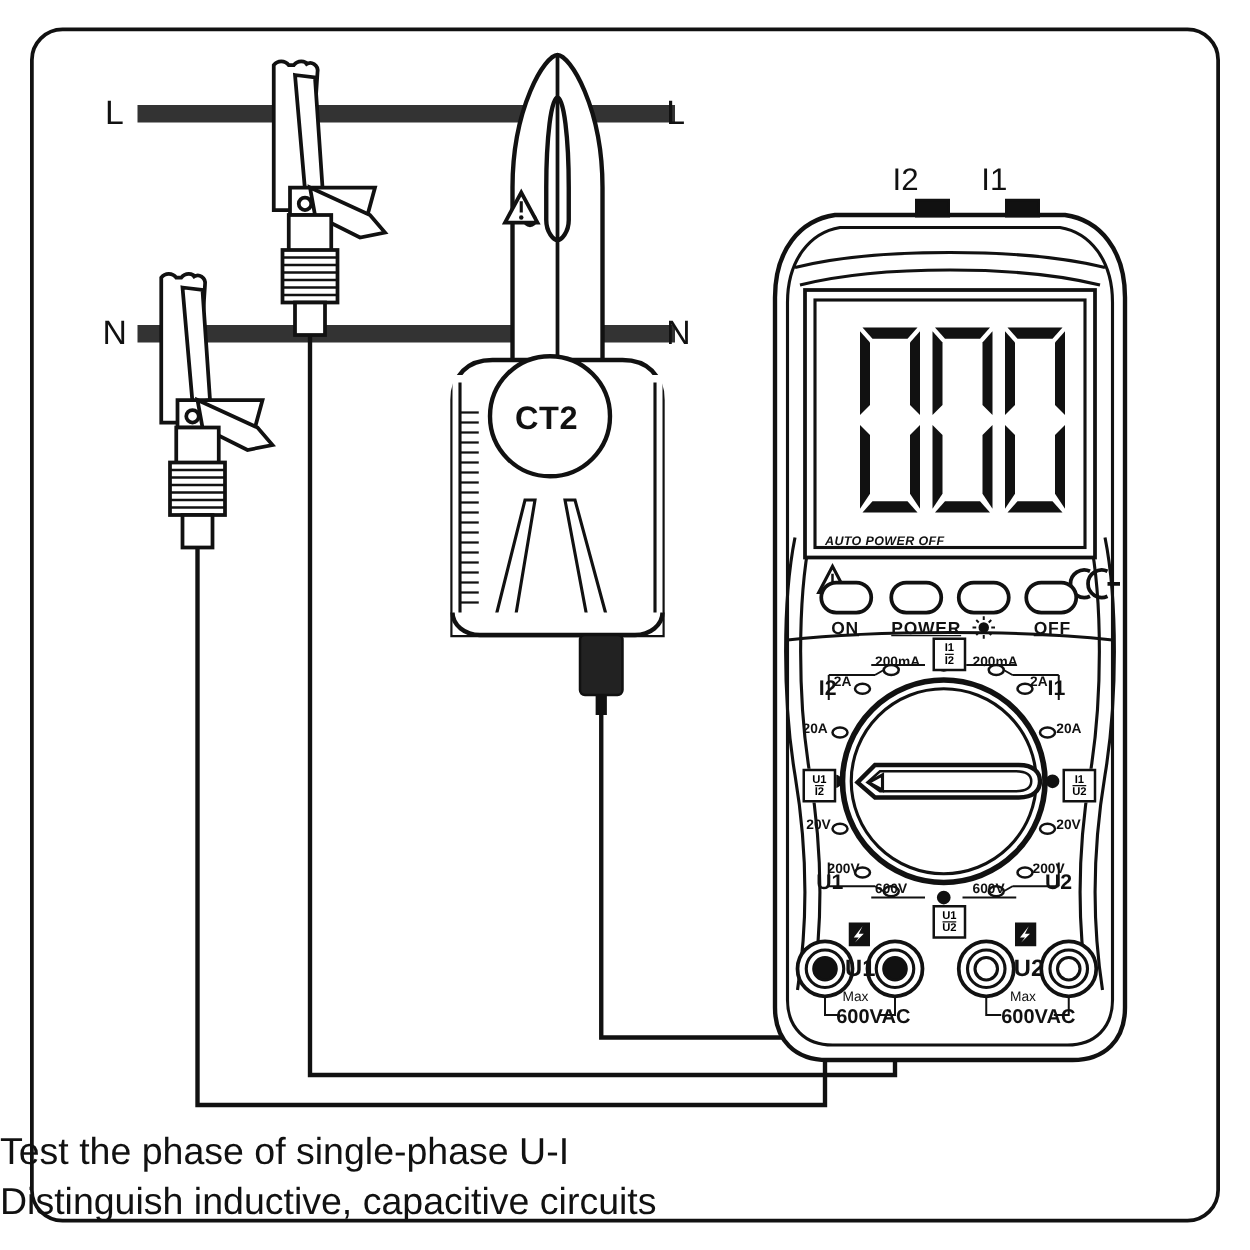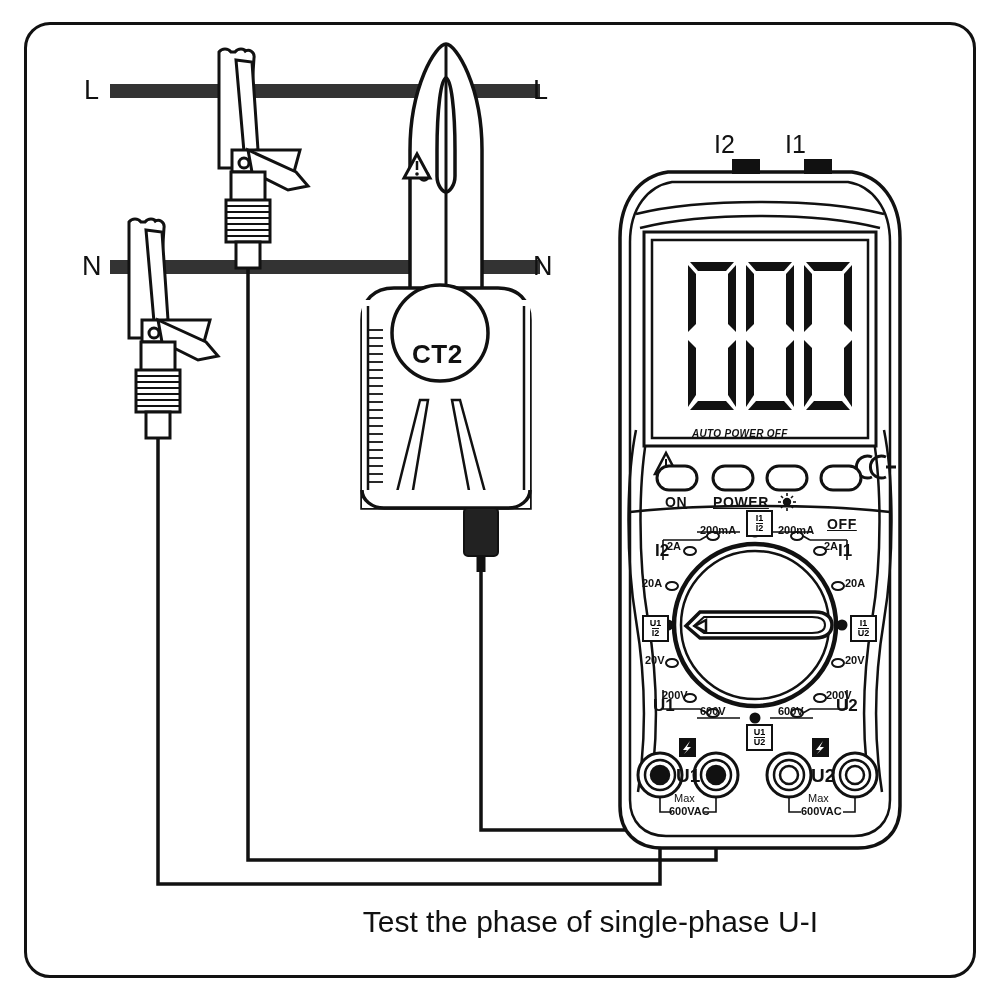--- a/index.html
+++ b/index.html
@@ -304,7 +304,7 @@
   <div class="txt bus-label" style="left:82px;top:253px;">N</div>
   <div class="txt bus-label" style="left:533px;top:253px;">N</div>
 
-  <div class="txt ct-label" style="left:412px;top:321px;margin-top:20px;">CT2</div>
+  <div class="txt ct-label" style="left:412px;top:321px;">CT2</div>
 
   <div class="txt io-label" style="left:714px;top:132px;">I2</div>
   <div class="txt io-label" style="left:785px;top:132px;">I1</div>

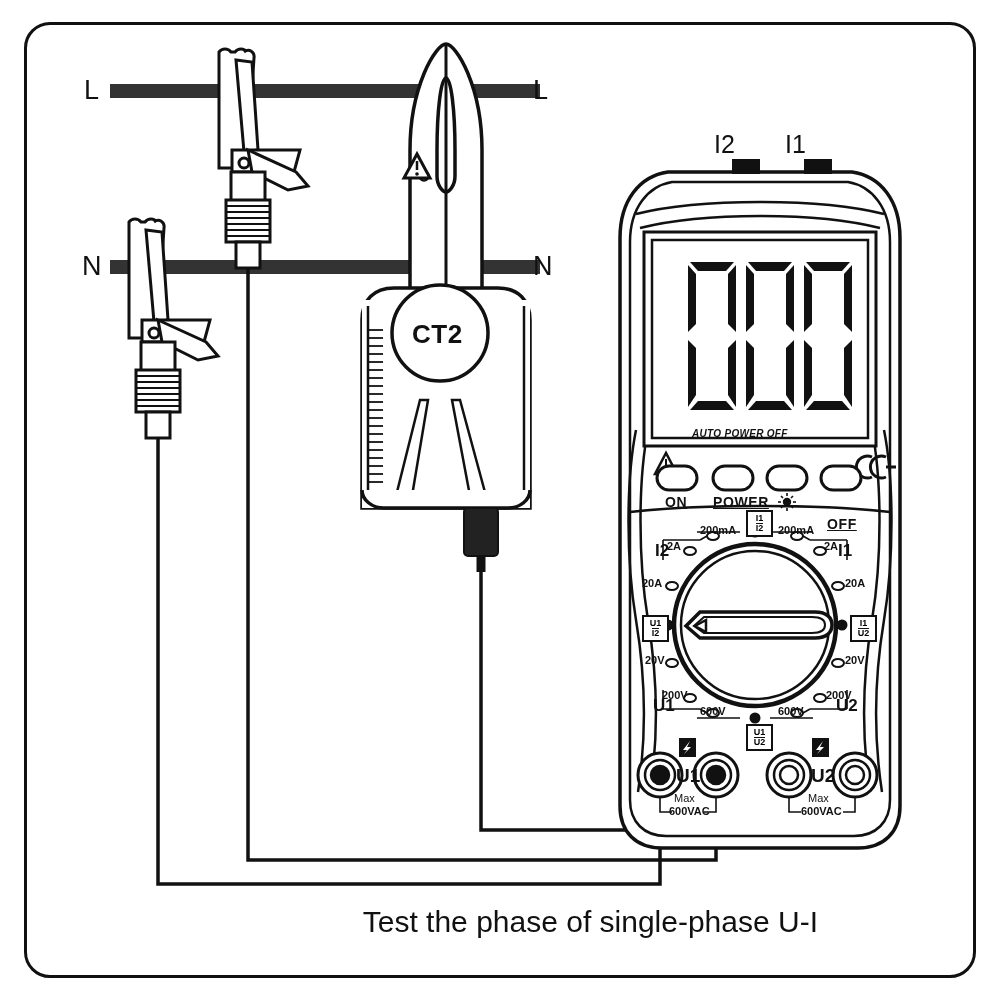--- a/index.html
+++ b/index.html
@@ -309,7 +309,7 @@
   <div class="txt io-label" style="left:714px;top:132px;">I2</div>
   <div class="txt io-label" style="left:785px;top:132px;">I1</div>
 
-  <div class="txt lcd-foot" style="left:660px;top:429px;margin-left:32px;">AUTO POWER OFF</div>
+  <div class="txt lcd-foot" style="left:660px;top:429px;">AUTO POWER OFF</div>
 
   <div class="txt btn-label" style="left:665px;top:495px;">ON</div>
   <div class="txt btn-label" style="left:713px;top:495px;">POWER</div>

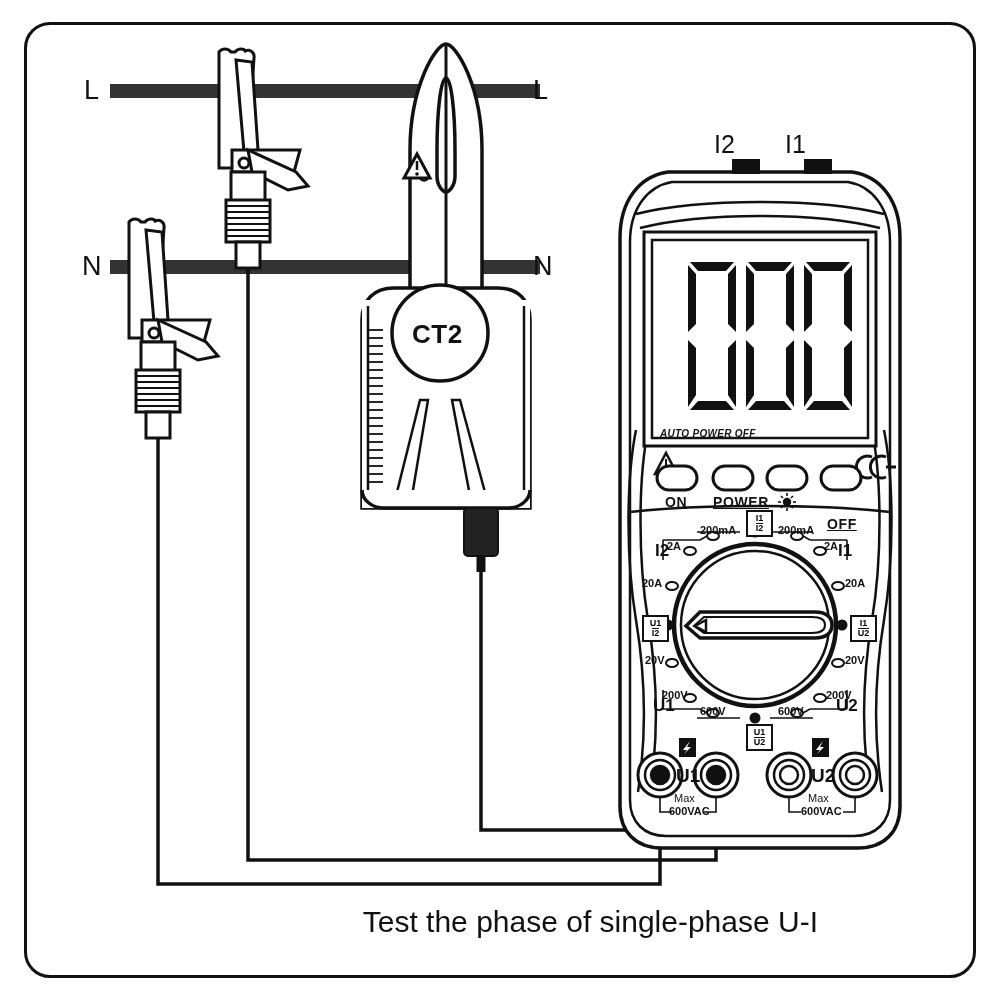--- a/index.html
+++ b/index.html
@@ -313,7 +313,7 @@
 
   <div class="txt btn-label" style="left:665px;top:495px;">ON</div>
   <div class="txt btn-label" style="left:713px;top:495px;">POWER</div>
-  <div class="txt btn-label" style="left:827px;top:495px;margin-top:22px;">OFF</div>
+  <div class="txt btn-label" style="left:827px;top:495px;">OFF</div>
 
   <div class="txt dial-group" style="left:655px;top:542px;">I2</div>
   <div class="txt dial-group" style="left:838px;top:542px;">I1</div>

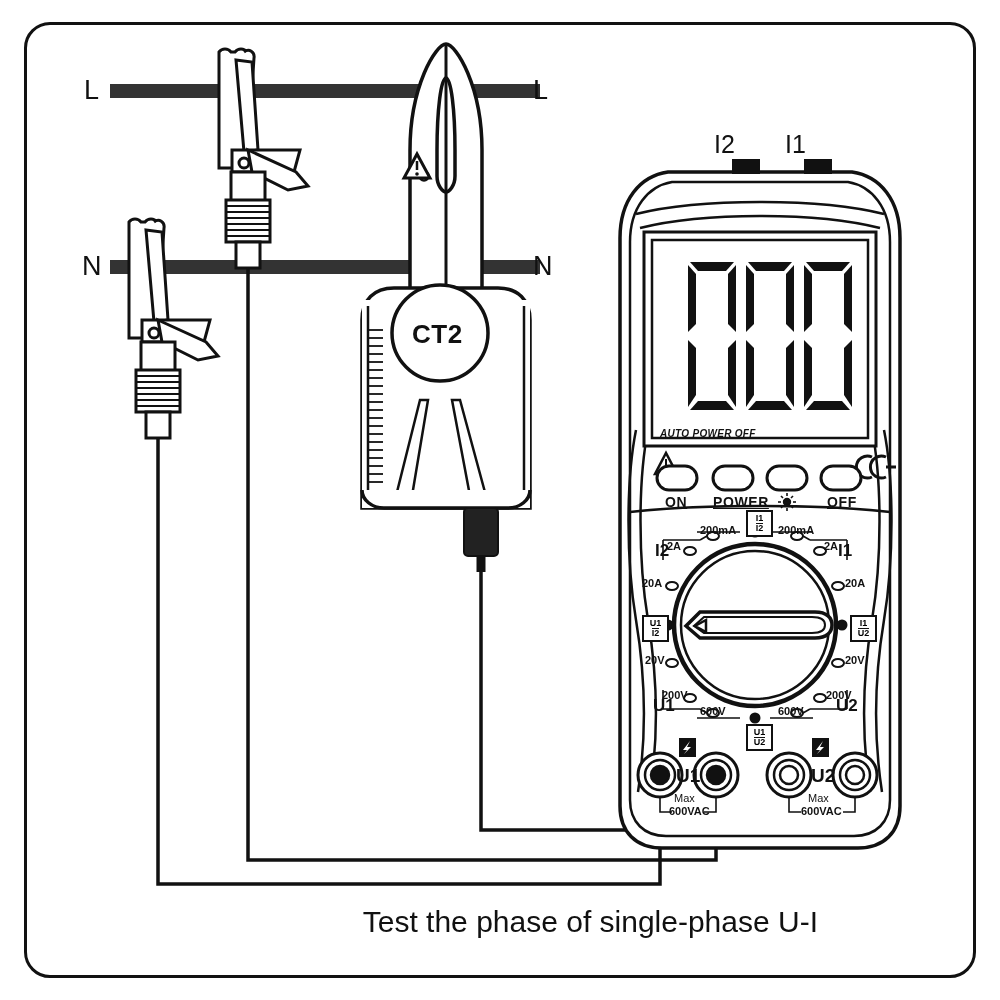--- a/index.html
+++ b/index.html
@@ -16,7 +16,7 @@
   .dial-group{font-size:17px;font-weight:bold;}
   .jack-label{font-size:19px;font-weight:bold;}
   .jack-max{font-size:11px;font-weight:normal;}
-  .jack-volt{font-size:11px;font-weight:bold;}
+  .jack-volt{font-size:16px;font-weight:bold;}
   .lcd-foot{font-size:10px;font-weight:bold;font-style:italic;letter-spacing:.3px;}
   .caption{position:absolute;left:0;width:818px;text-align:right;font-size:30px;color:#111;}
   .boxlbl{position:absolute;border:2px solid #111;background:#fff;display:flex;flex-direction:column;

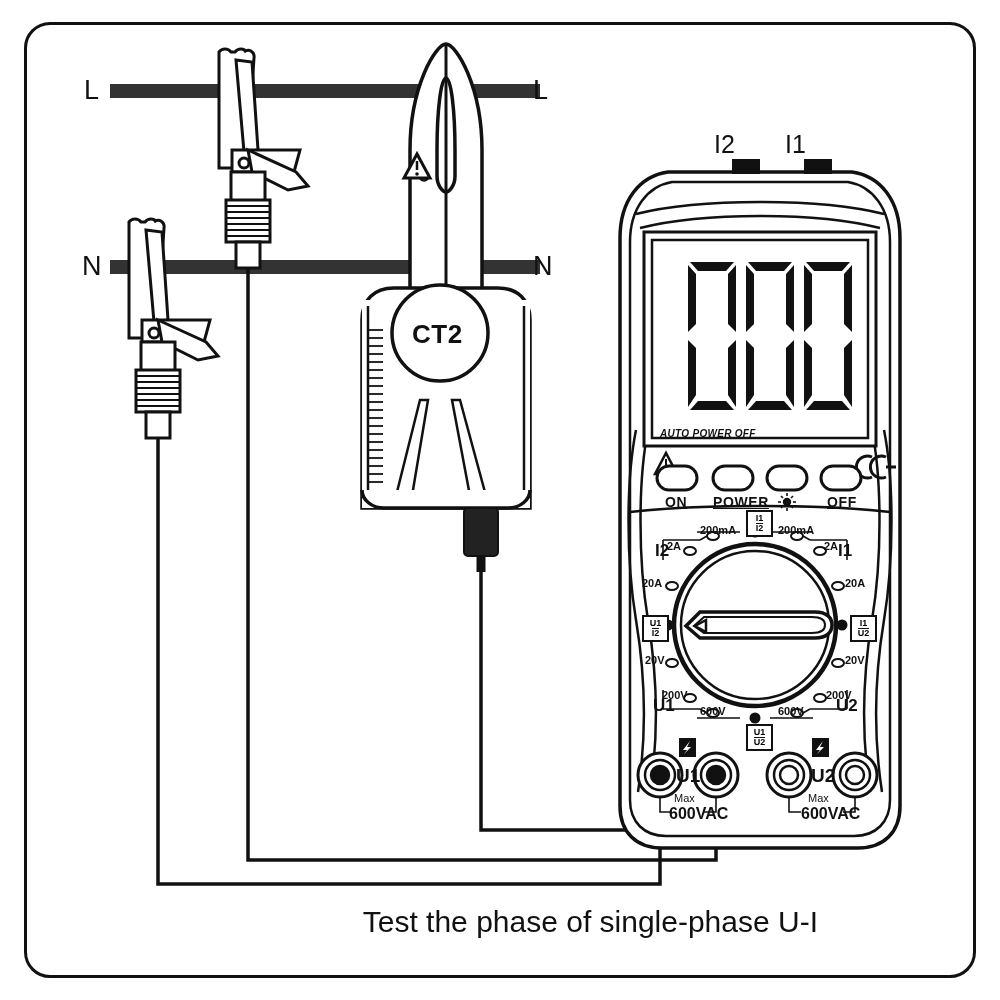--- a/index.html
+++ b/index.html
@@ -18,7 +18,7 @@
   .jack-max{font-size:11px;font-weight:normal;}
   .jack-volt{font-size:16px;font-weight:bold;}
   .lcd-foot{font-size:10px;font-weight:bold;font-style:italic;letter-spacing:.3px;}
-  .caption{position:absolute;left:0;width:818px;text-align:right;font-size:30px;color:#111;}
+  .caption{position:absolute;left:0;width:818px;text-align:left;font-size:30px;color:#111;}
   .boxlbl{position:absolute;border:2px solid #111;background:#fff;display:flex;flex-direction:column;
           align-items:center;justify-content:center;line-height:1;padding:1px 2px;}
   .boxlbl span{font-size:9px;font-weight:bold;display:block;}

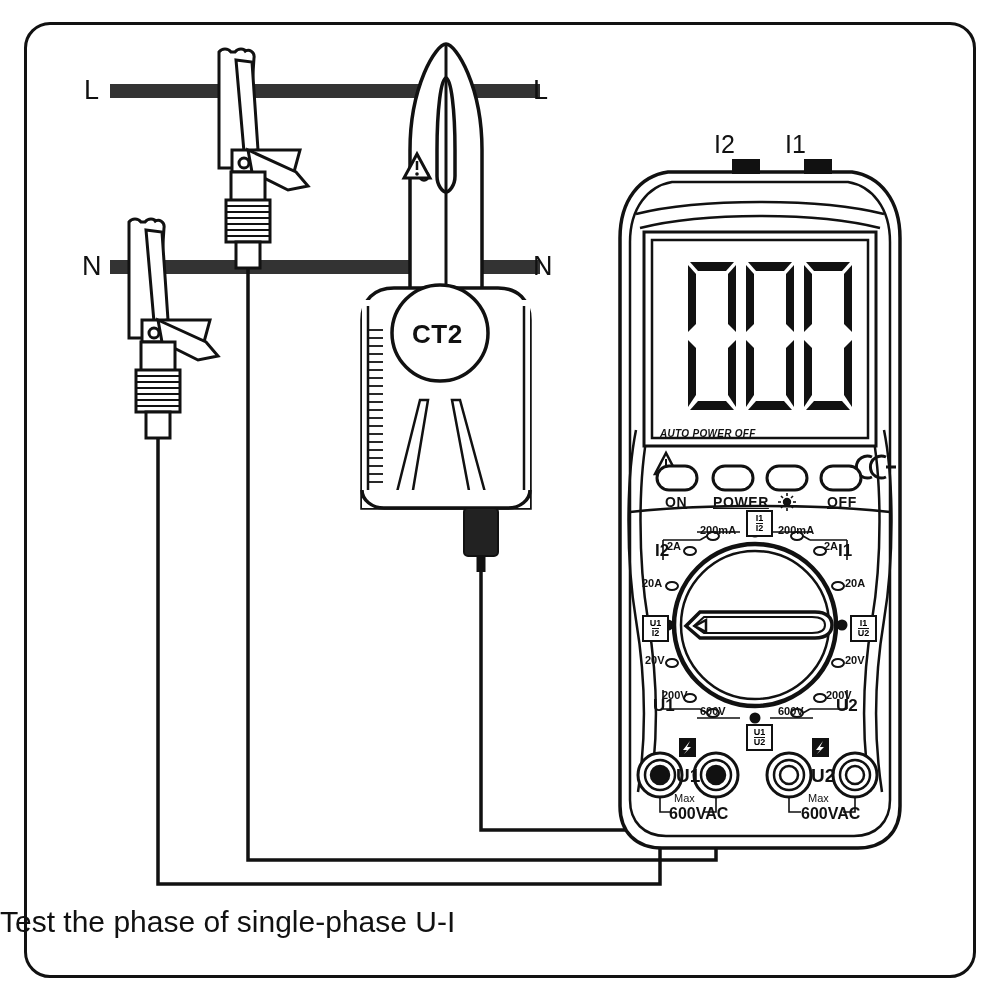--- a/index.html
+++ b/index.html
@@ -359,6 +359,7 @@
   <div class="txt jack-volt" style="left:801px;top:806px;">600VAC</div>
 
   <div class="caption" style="top:905px;">Test the phase of single-phase U-I</div>
+  <div class="caption" style="top:945px;">Distinguish inductive, capacitive circuits</div>
 </div>
 
 </body></html>

